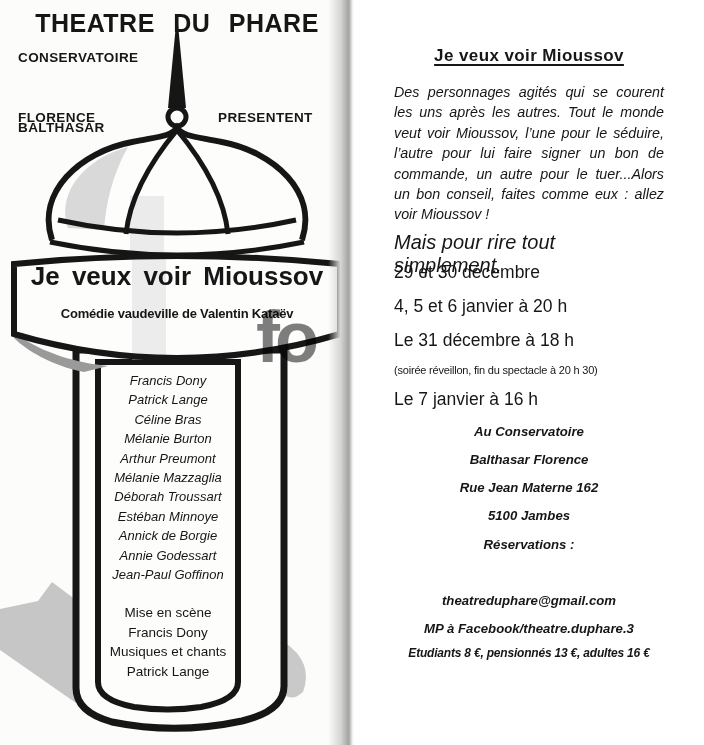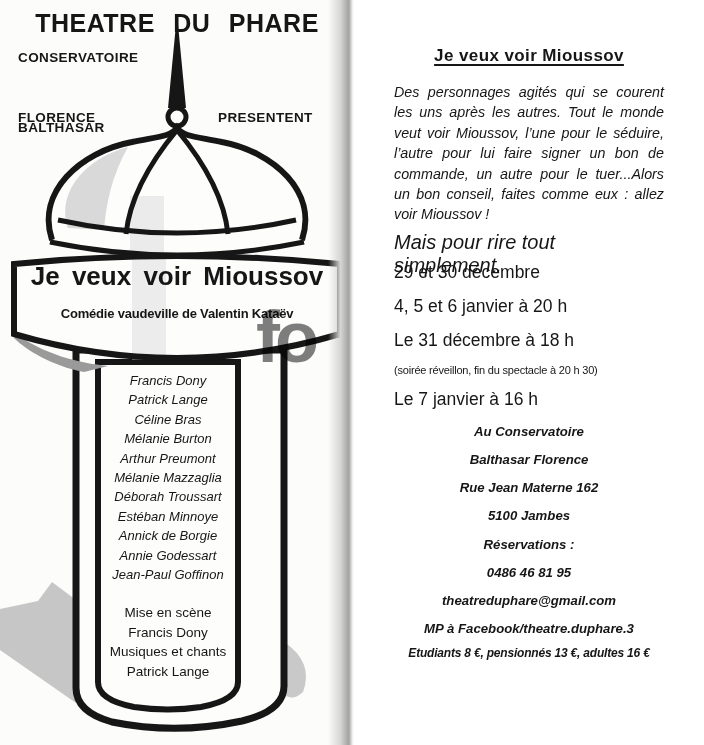--- a/index.html
+++ b/index.html
@@ -125,7 +125,6 @@
     <div class="venue-line v2">Rue Jean Materne 162</div>
     <div class="venue-line v3">5100 Jambes</div>
     <div class="venue-line v4">Réservations :</div>
-    <div class="venue-line v5">0486 46 81 95</div>
     <div class="venue-line v6">theatreduphare@gmail.com</div>
     <div class="venue-line v7">MP à Facebook/theatre.duphare.3</div>
 

